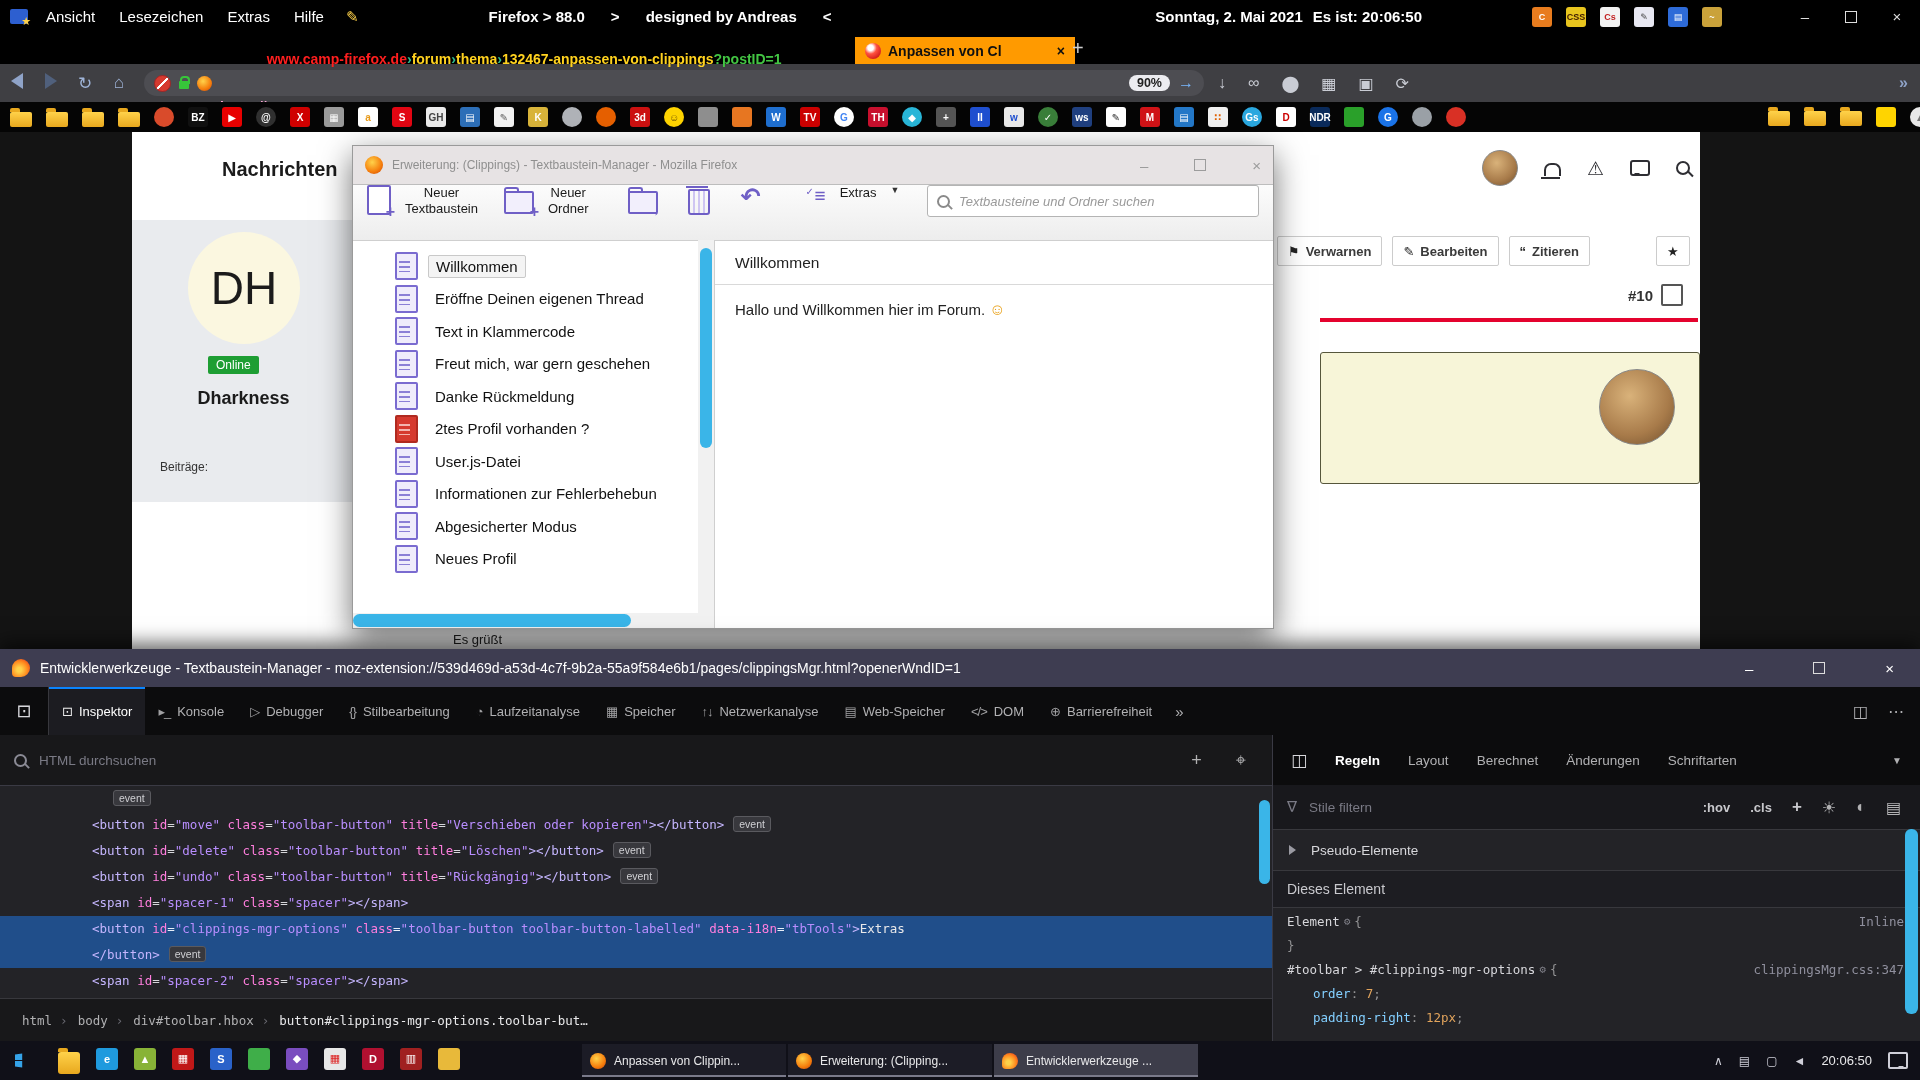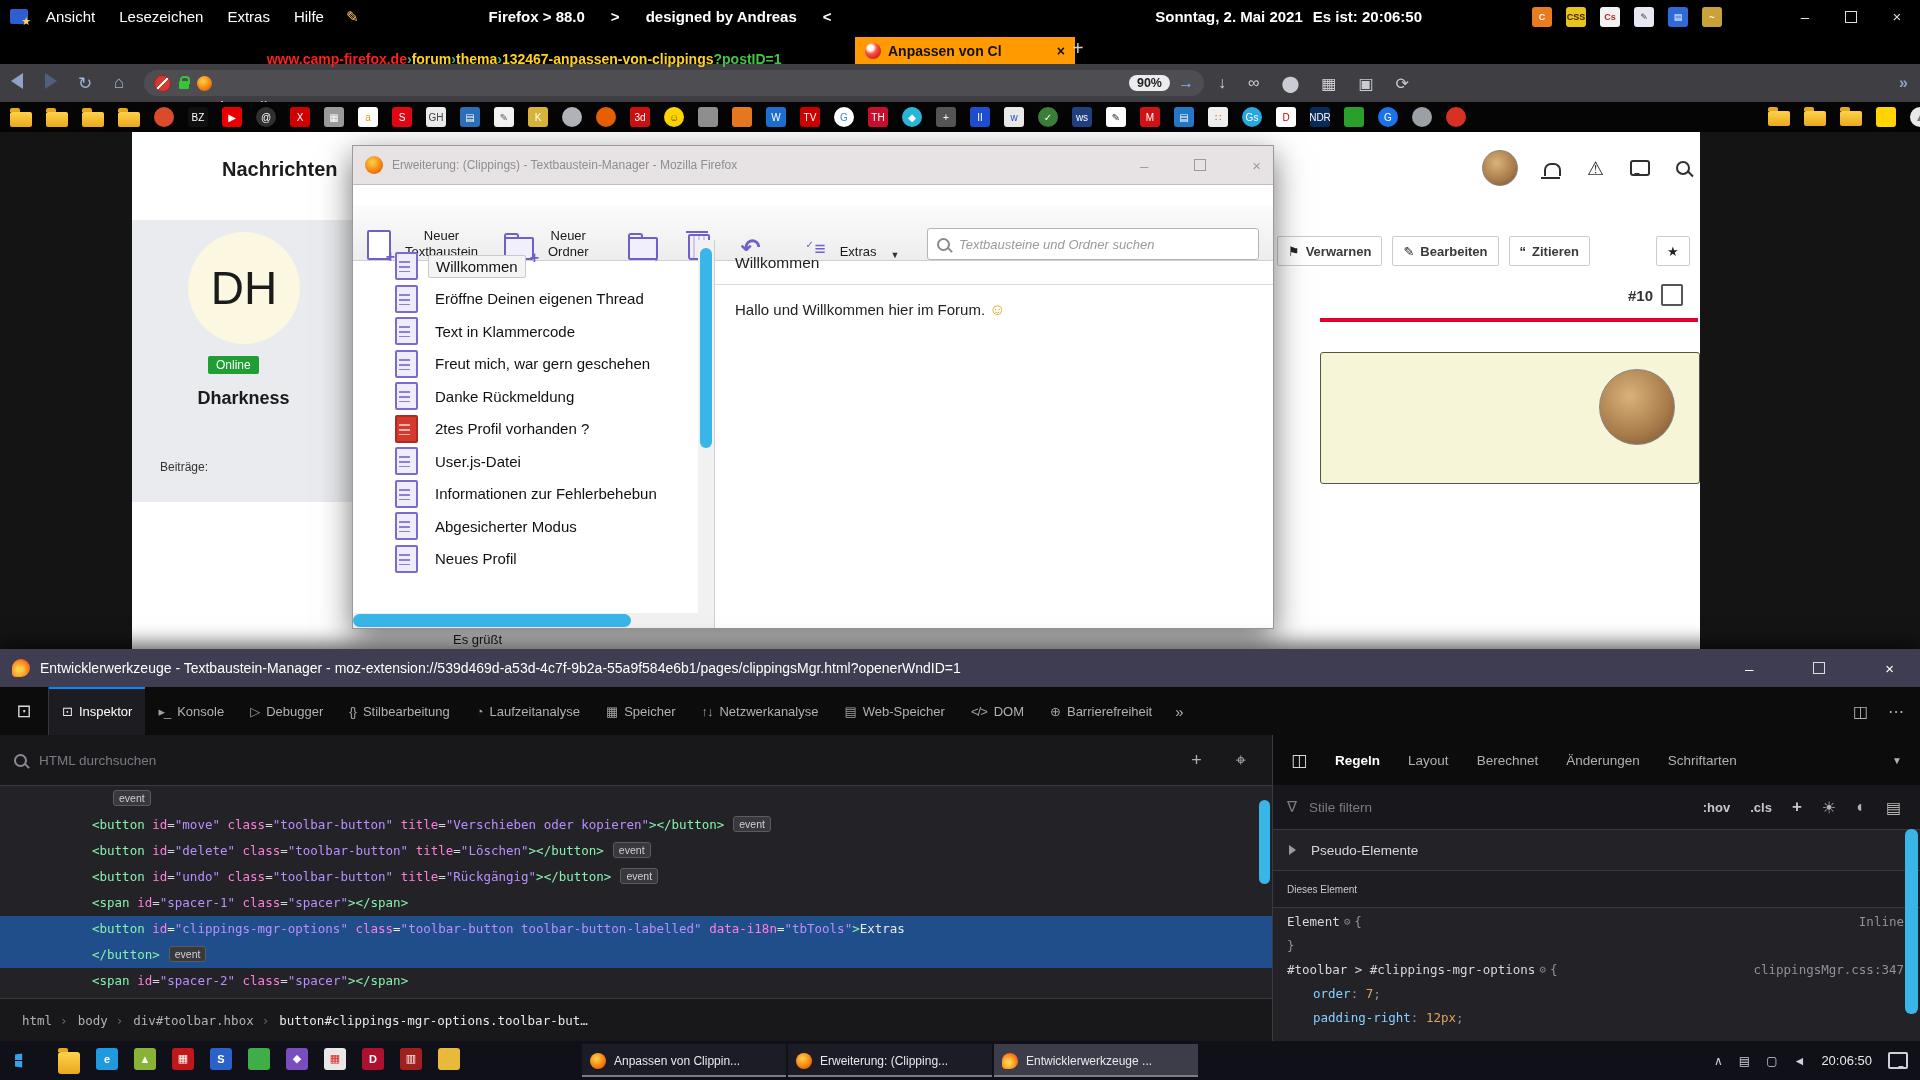--- a/index.html
+++ b/index.html
@@ -49,7 +49,7 @@
 
   
   #bmbar{left:0;top:102px;width:1920px;height:30px;background:#050505;display:flex;align-items:center;gap:14px;padding:0 10px;overflow:hidden;}
-  .bm{width:20px;height:20px;flex:0 0 auto;display:flex;align-items:center;justify-content:center;font-size:10px;font-weight:normal;}
+  .bm{width:20px;height:20px;flex:0 0 auto;display:flex;align-items:center;justify-content:center;font-size:10px;font-weight:bold;}
   .bm-sq{border-radius:3px;}
   .bm-ci{border-radius:50%;}
   .bm-fo{position:relative;width:22px;height:15px;background:linear-gradient(#ffd24a,#e8a81e);border-radius:2px;margin-top:4px;}

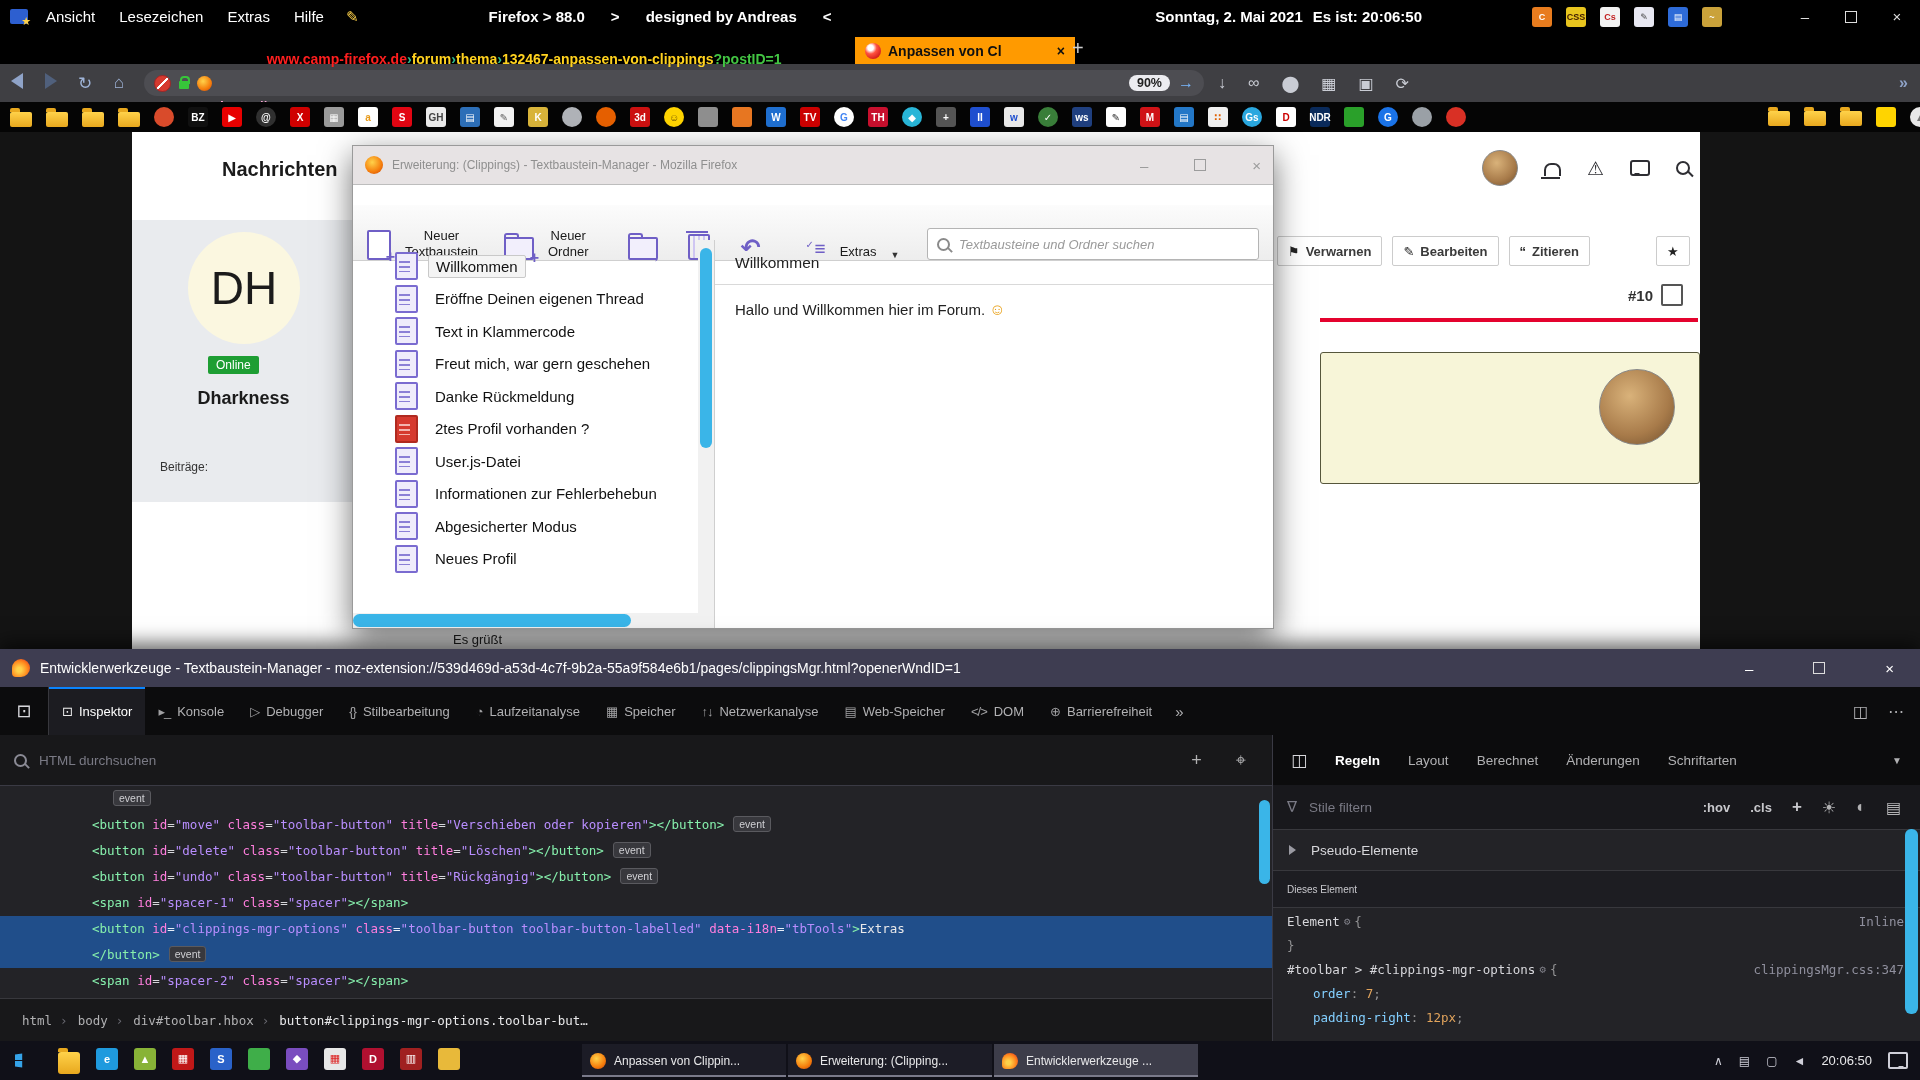--- a/index.html
+++ b/index.html
@@ -93,7 +93,7 @@
   #cw-title .foxhead-ic{width:18px;height:18px;}
   #cw-title-text{color:#8f8f8f;font-size:12px;}
   #cw-controls{margin-left:auto;display:flex;gap:46px;color:#9c9c9c;font-size:15px;align-items:center;}
-  #cw-toolbar{height:55px;background:linear-gradient(#fcfcfc,#ededed);border-bottom:1px solid #cfcfcf;display:flex;align-items:flex-end;padding:0 14px;gap:14px;margin-top:20px;}
+  #cw-toolbar{height:55px;background:linear-gradient(#fcfcfc,#ededed);border-bottom:1px solid #cfcfcf;display:flex;align-items:flex-start;padding:0 14px;gap:14px;}
   .tb-label{font-size:13px;color:#1a1a1a;text-align:center;line-height:1.25;}
   .tb-doc{width:20px;height:26px;border:2px solid #6f5fc6;border-radius:2px;position:relative;background:#fff;}
   .tb-doc::after{content:"+";position:absolute;right:-6px;bottom:-8px;color:#6f5fc6;font-size:16px;font-weight:bold;}

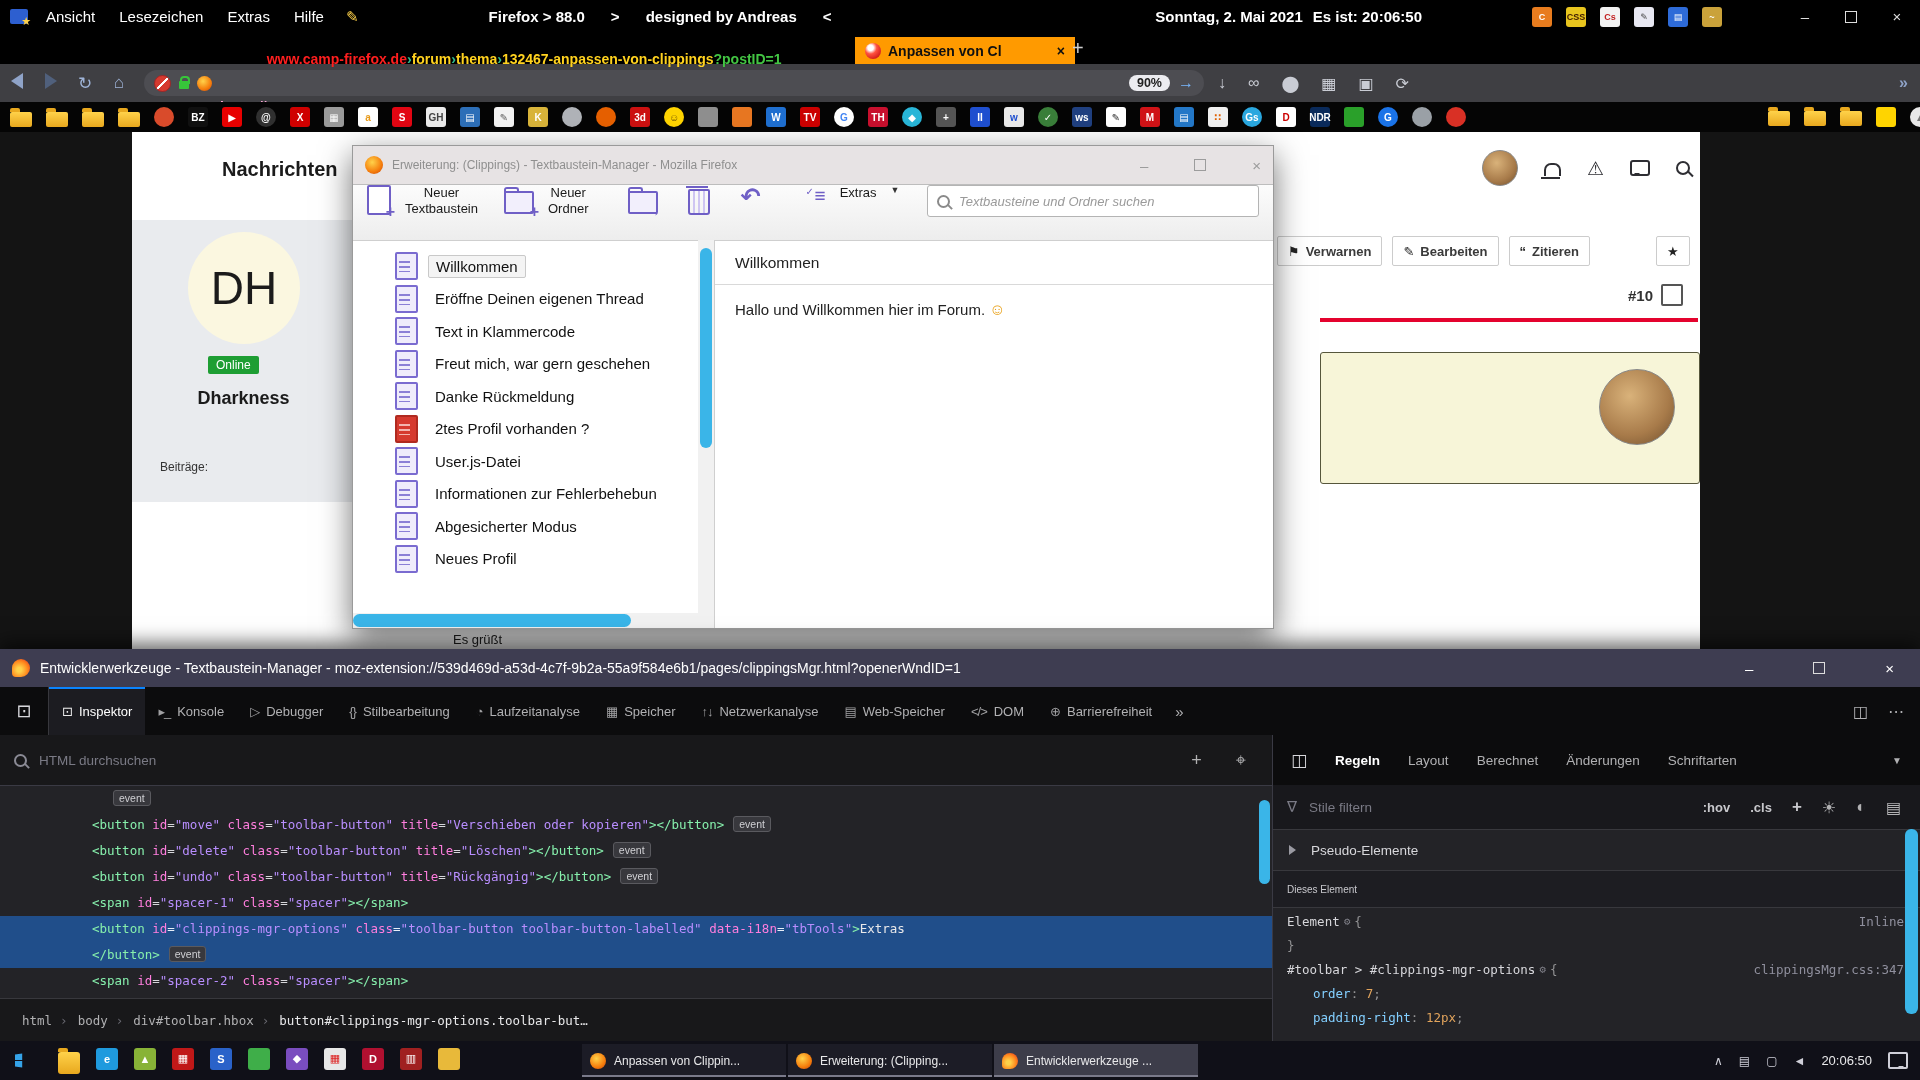--- a/index.html
+++ b/index.html
@@ -155,7 +155,7 @@
   #dt-code{flex:1;position:relative;overflow:hidden;background:#232327;font-family:"DejaVu Sans Mono",monospace;font-size:12.5px;line-height:26px;color:#d7d7db;}
   .cl{padding-left:92px;white-space:nowrap;}
   .cl.badge-only{padding-left:104px;}
-  .tk-tag{color:#86efac;}
+  .tk-tag{color:#c4b5fd;}
   .tk-attr{color:#ff7ede;}
   .tk-val{color:#b98eff;}
   .tk-p{color:#d7d7db;}

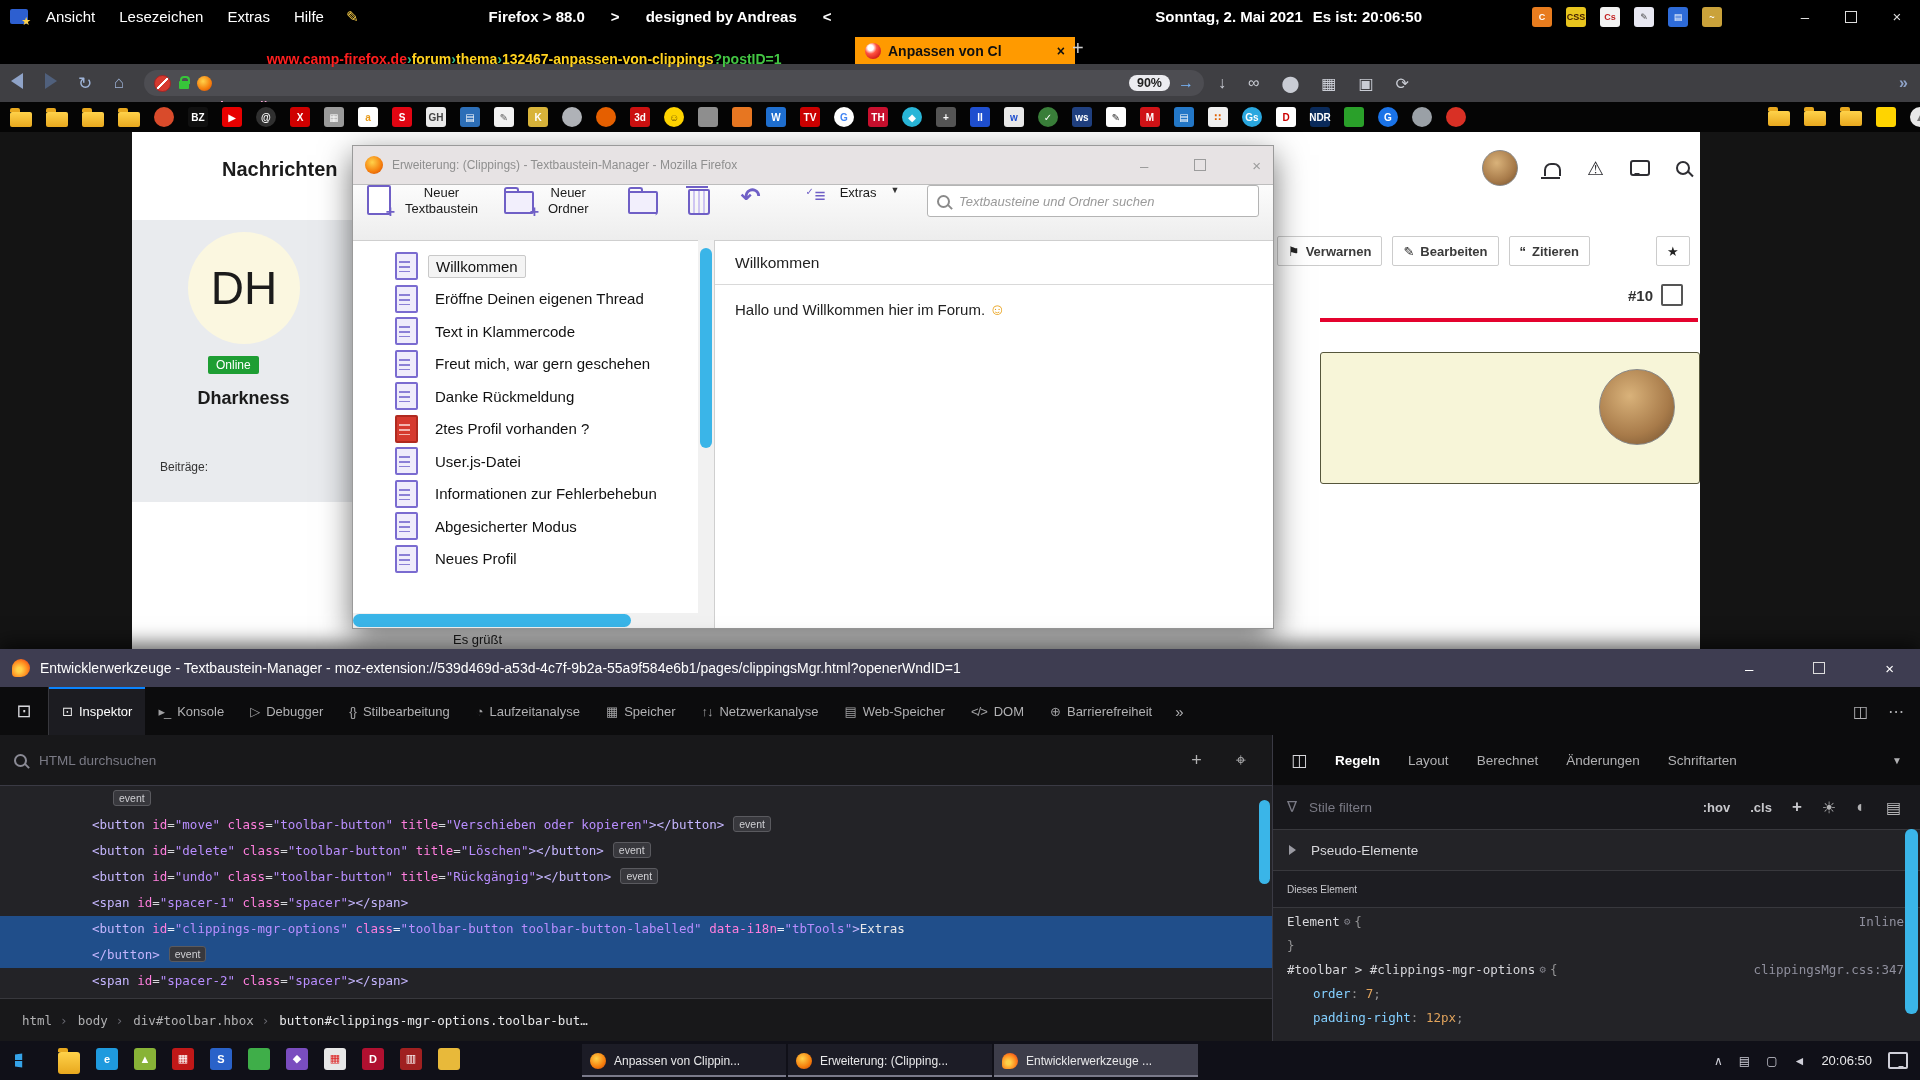--- a/index.html
+++ b/index.html
@@ -185,7 +185,7 @@
   .fic2{color:#b1b1b3;font-size:16px;padding:0 5px;}
   #dt-pseudo{height:40px;border-bottom:1px solid #38383d;display:flex;align-items:center;gap:10px;padding:0 16px;color:#d7d7db;font-size:13.5px;}
   .tri-sm{width:0;height:0;border:5px solid transparent;border-left:7px solid #9a9aa2;display:inline-block;}
-  #dt-thisel{height:36px;background:#1d1d22;border-bottom:1px solid #38383d;display:flex;align-items:center;padding:0 14px;color:#c9c9ce;font-size:10px;}
+  #dt-thisel{height:36px;background:#1d1d22;border-bottom:1px solid #38383d;display:flex;align-items:center;padding:0 14px;color:#c9c9ce;font-size:14px;}
   #dt-rules{flex:1;overflow:hidden;font-family:"DejaVu Sans Mono",monospace;font-size:12.5px;line-height:24px;color:#939395;padding:2px 0 0 14px;}
   .sel-name{color:#d7d7db;}
   .gear{color:#808089;font-size:11px;padding:0 4px;}

